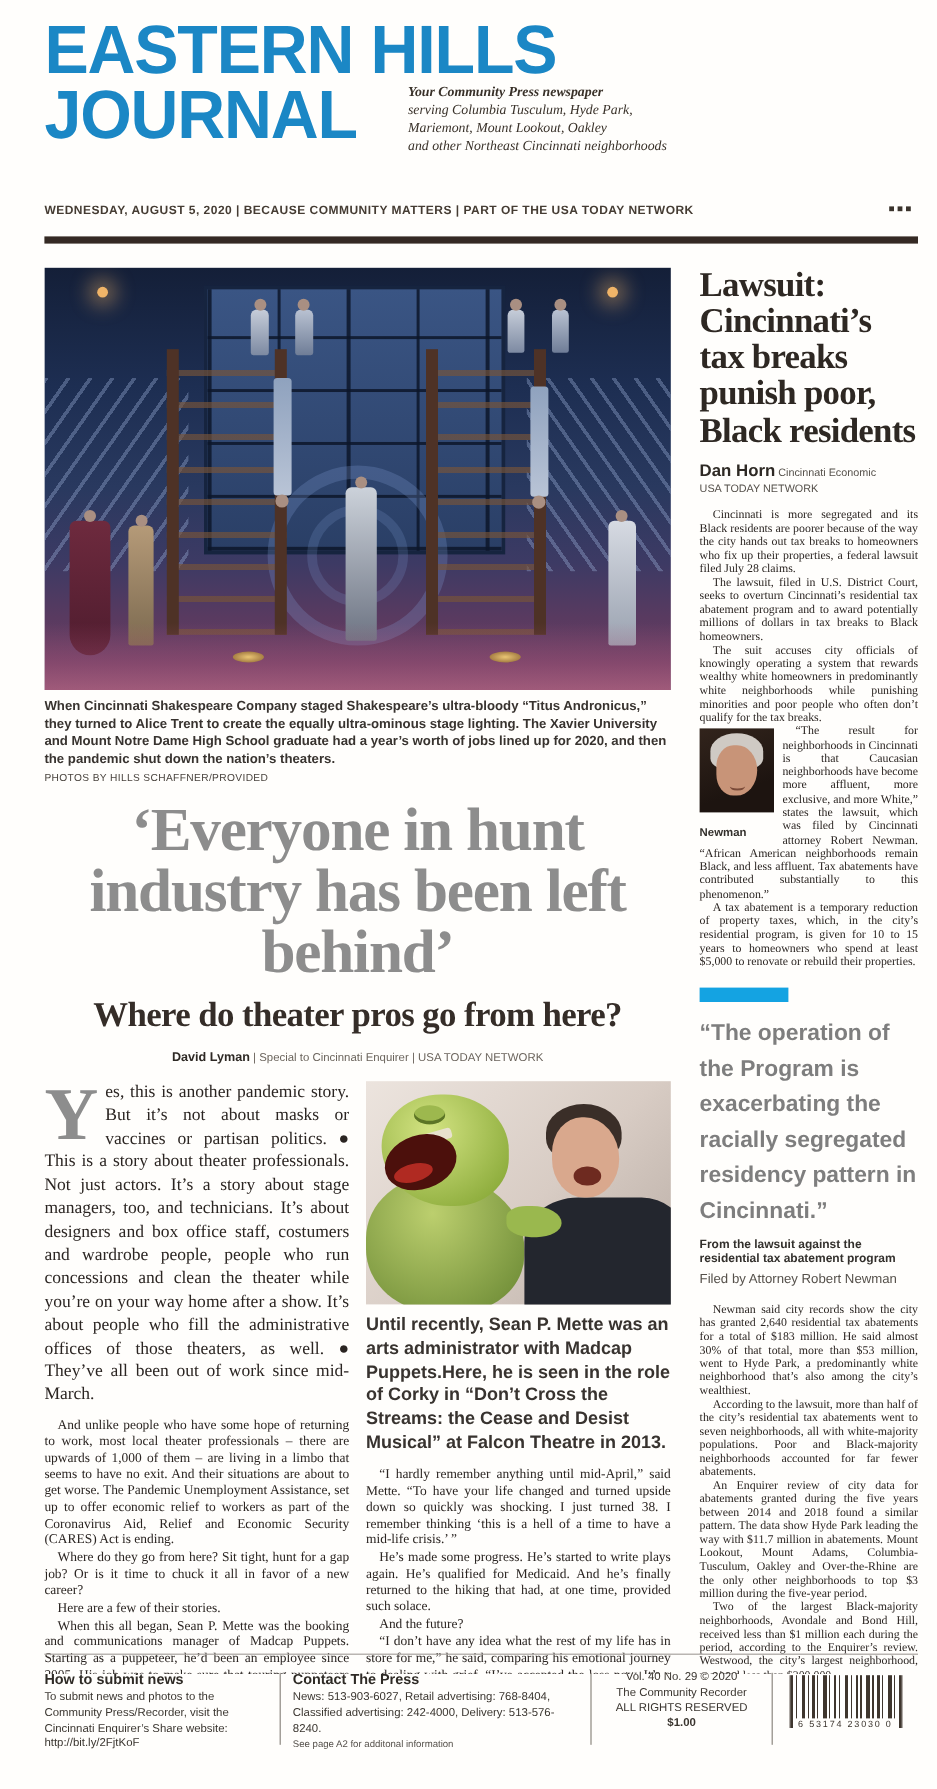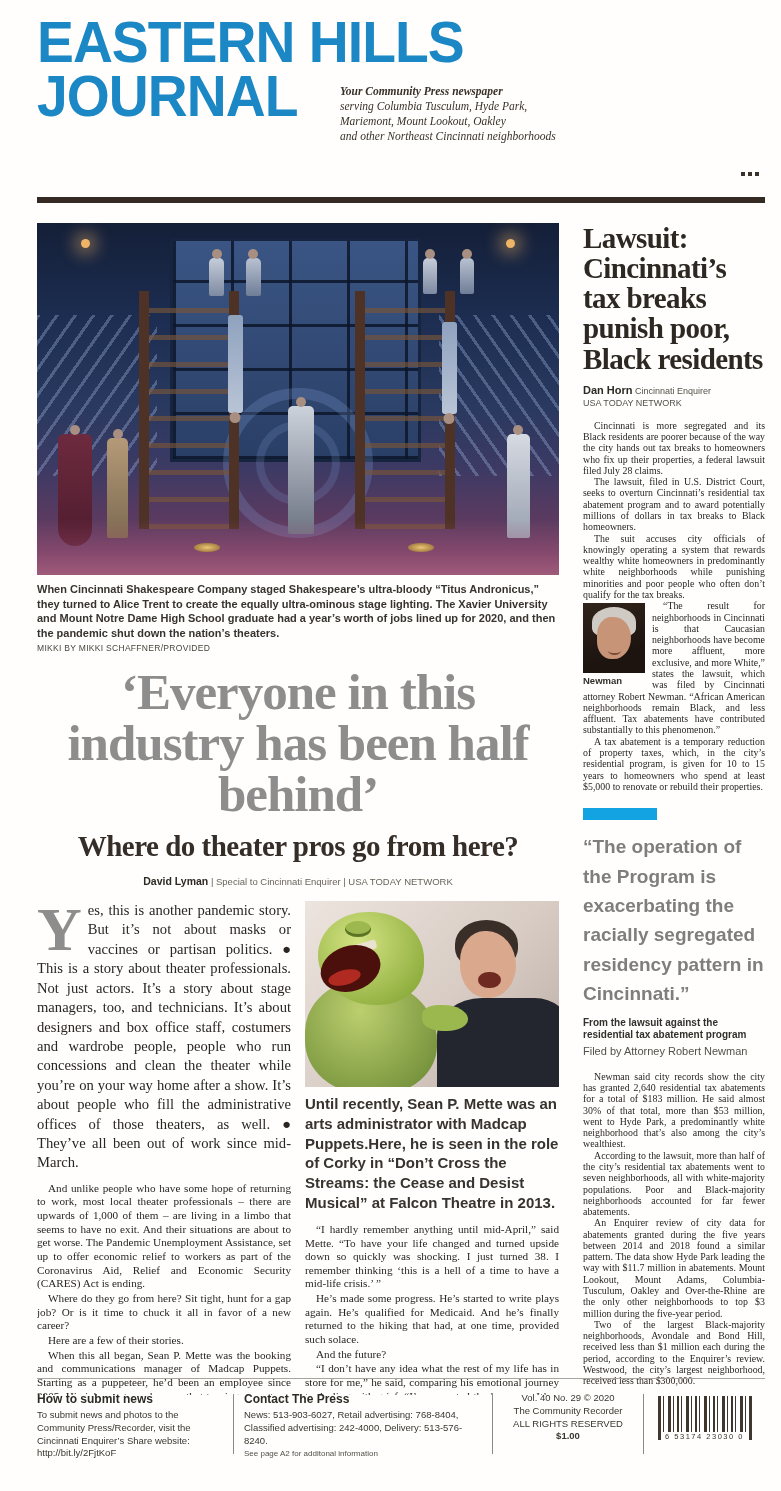--- a/index.html
+++ b/index.html
@@ -9,7 +9,7 @@
   
   .masthead{position:relative;height:148px;padding-top:16px;}
   .mast-title{color:#1b87c5;font-family:"Liberation Sans",sans-serif;font-weight:bold;font-size:57px;line-height:0.94;letter-spacing:-1px;transform:scaleX(.97);transform-origin:left top;}
-  .tagline{position:absolute;left:303px;top:84px;width:330px;font-size:11.5px;line-height:1.3;color:#393129;font-style:italic;}
+  .tagline{position:absolute;left:303px;top:70px;width:330px;font-size:11.5px;line-height:1.3;color:#393129;font-style:italic;}
   .tagline .tl-bold{font-weight:bold;}
   .dateline{position:relative;height:22px;font-family:"Liberation Sans",sans-serif;font-weight:bold;font-size:10px;letter-spacing:.4px;color:#453c33;padding-top:6px;}
   .menu-dots{position:absolute;right:6px;top:8px;display:flex;gap:3px;}

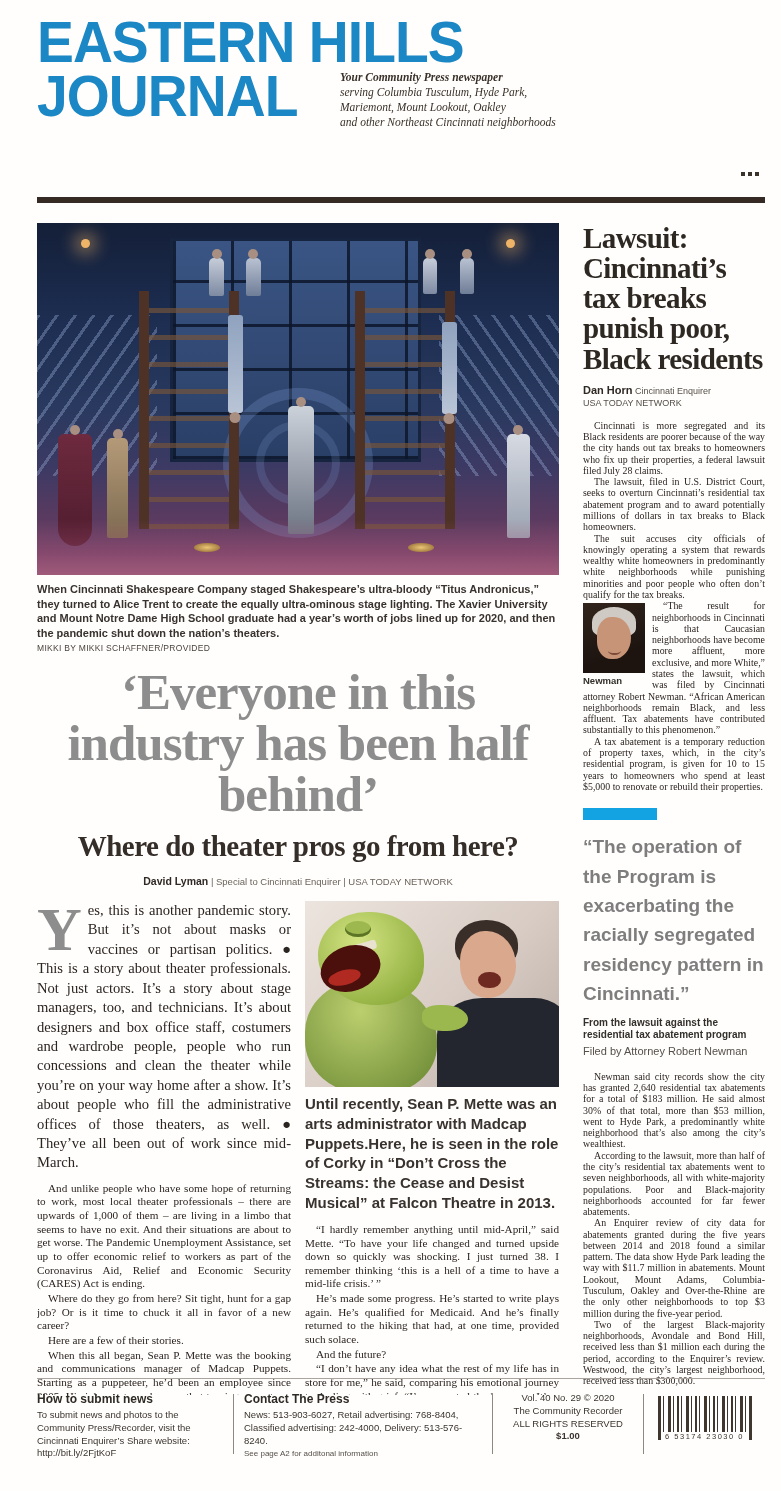--- a/index.html
+++ b/index.html
@@ -129,6 +129,7 @@
     </header>
 
     <div class="dateline">
+      <span>WEDNESDAY, AUGUST 5, 2020  |  BECAUSE COMMUNITY MATTERS  |  PART OF THE USA TODAY NETWORK</span>
       <span class="menu-dots">
           <i></i>
           <i></i>

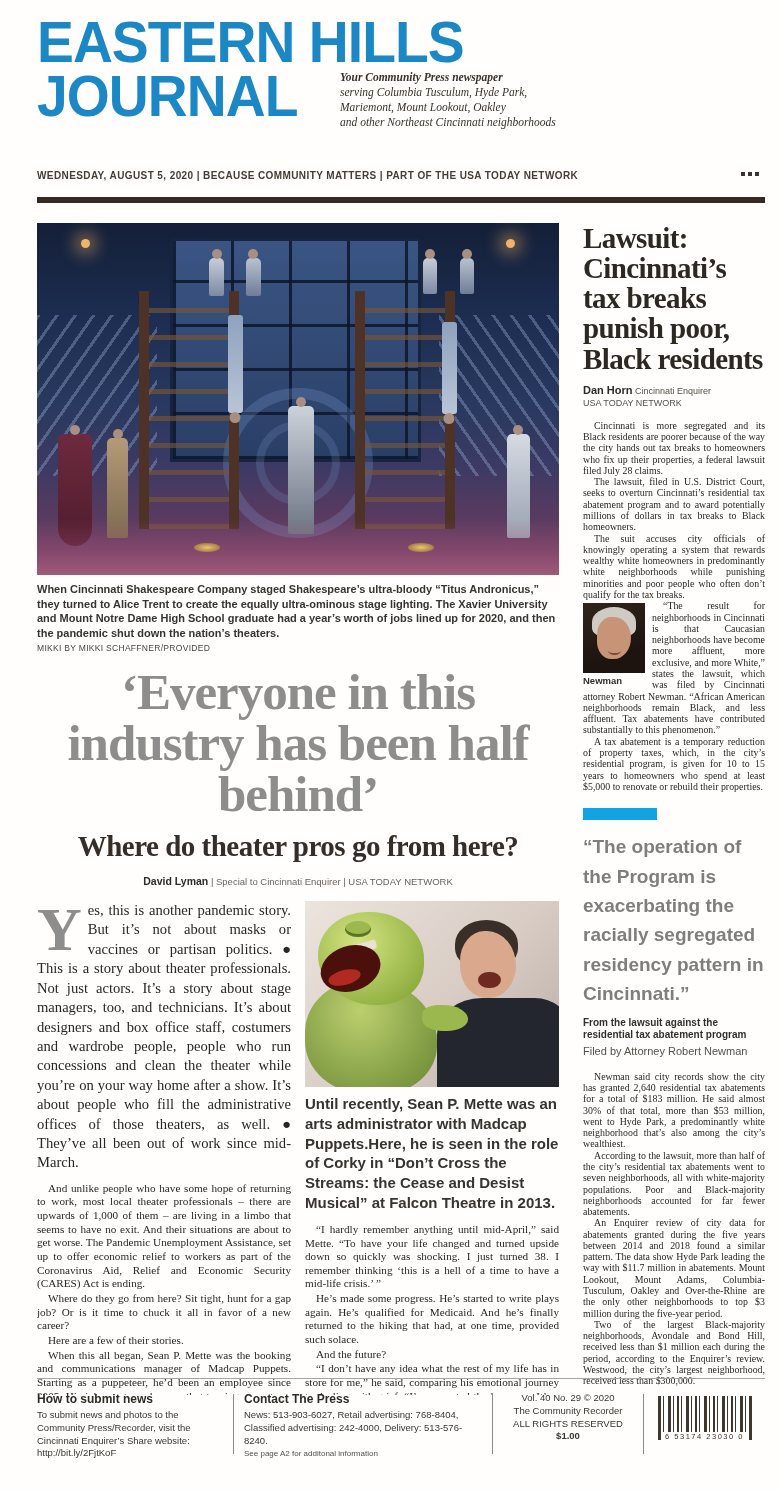--- a/index.html
+++ b/index.html
@@ -77,7 +77,7 @@
   
   .rail-headline{font-weight:bold;font-size:29px;line-height:1.04;letter-spacing:-.6px;color:#2e2823;}
   .rail-byline{margin-top:10px;font-family:"Liberation Sans",sans-serif;font-size:9px;color:#55504a;}
-  .rail-byline b{font-size:11px;color:#2e2924;}
+  .rail-byline b{font-size:14px;color:#2e2924;}
   .rail-byline .net{margin-top:2px;}
   .rail .graf{font-size:9.9px;line-height:1.14;margin:0;}
   .rail-body1{margin-top:12px;}

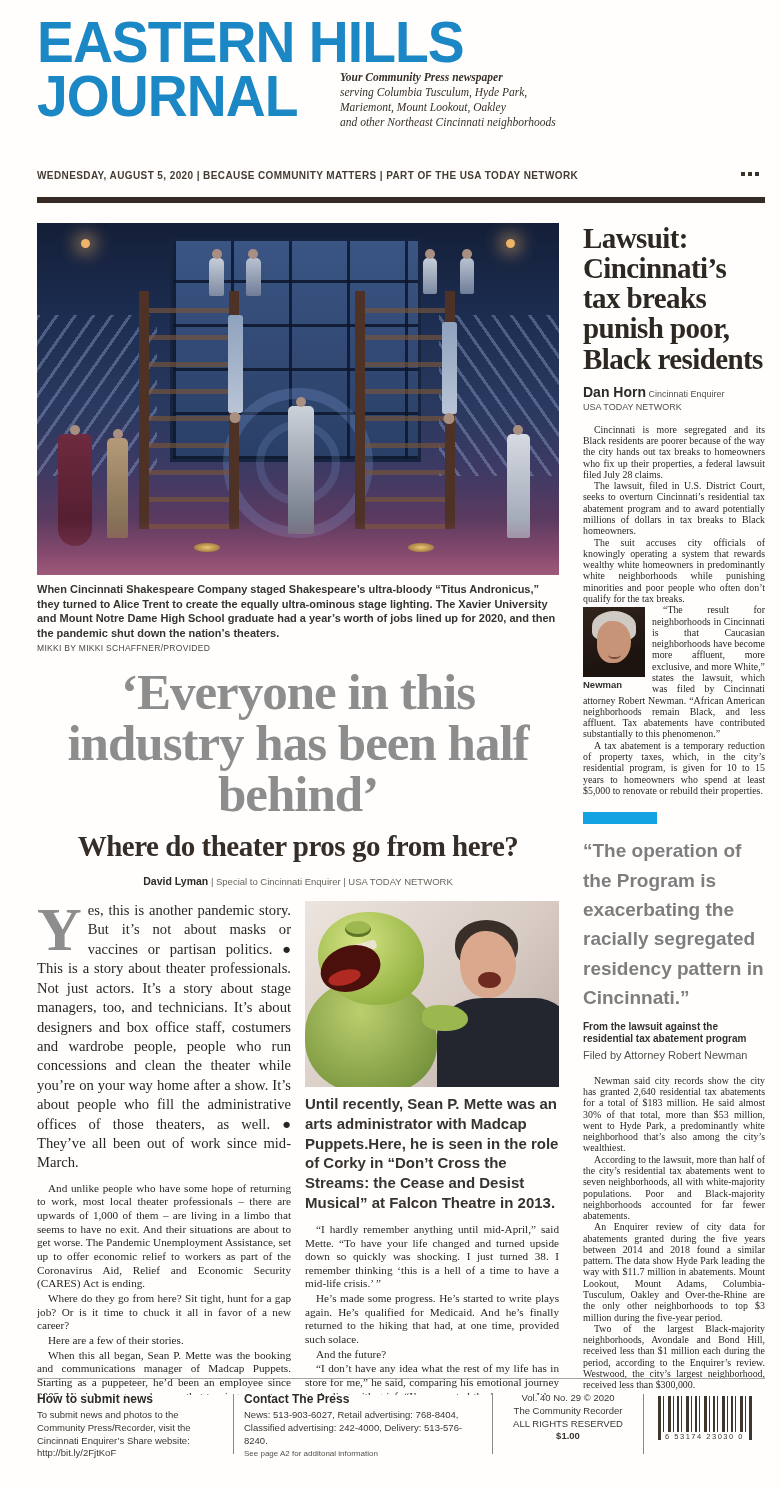--- a/index.html
+++ b/index.html
@@ -222,7 +222,7 @@
       <div class="rail">
         <h1 class="rail-headline" style="margin:0;">Lawsuit: Cincinnati’s tax breaks punish poor, Black residents</h1>
         <div class="rail-byline">
-          <div><b>Dan Horn</b><span> Cincinnati Enquirer</span></div>
+          <div><b>Dan Horn</b><span> Cincinnati Economic</span></div>
           <div class="net">USA TODAY NETWORK</div>
         </div>
 

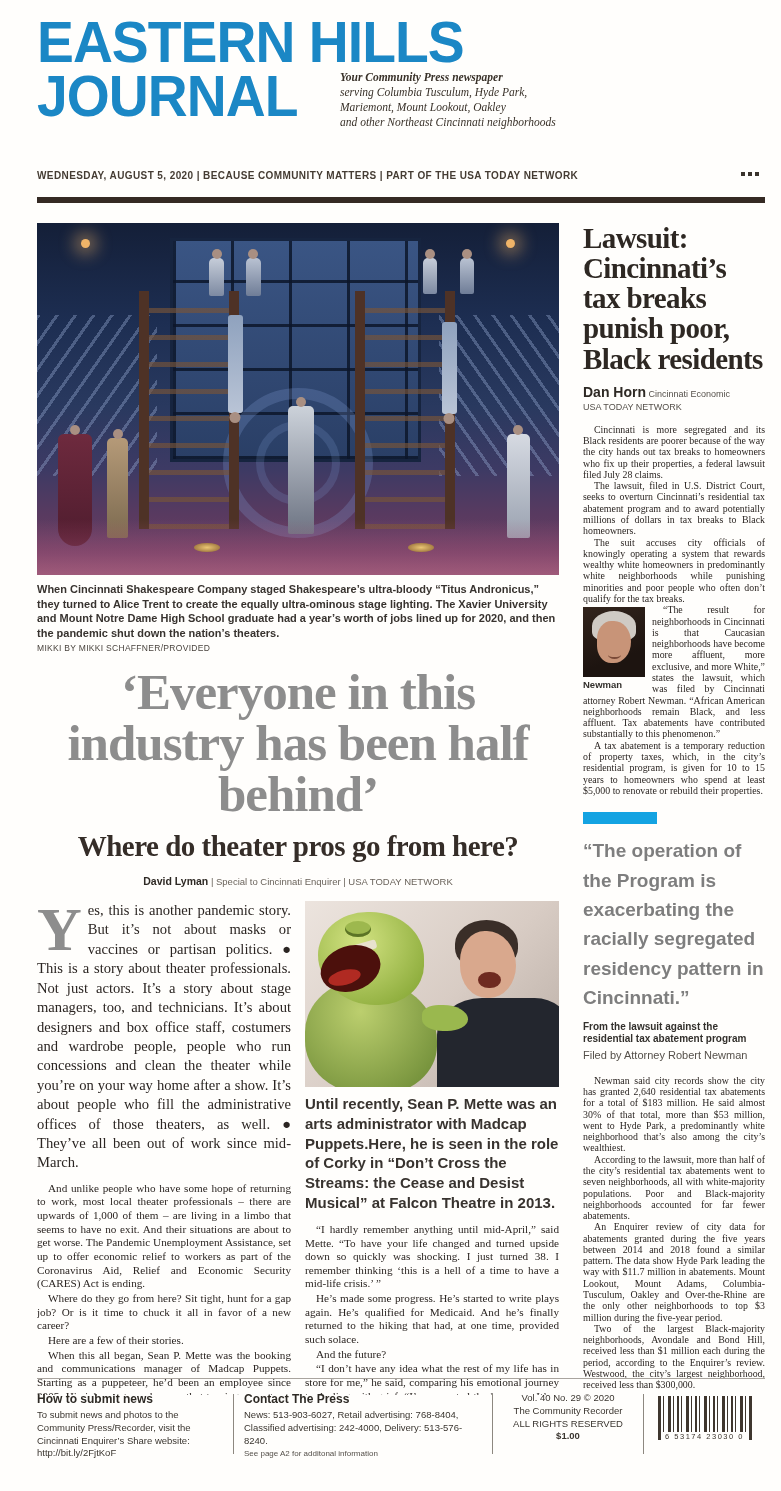--- a/index.html
+++ b/index.html
@@ -170,7 +170,7 @@
         </div>
 
         <div class="photo-caption">When Cincinnati Shakespeare Company staged Shakespeare’s ultra-bloody “Titus Andronicus,” they turned to Alice Trent to create the equally ultra-ominous stage lighting. The Xavier University and Mount Notre Dame High School graduate had a year’s worth of jobs lined up for 2020, and then the pandemic shut down the nation’s theaters.</div>
-        <div class="photo-credit">MIKKI BY MIKKI SCHAFFNER/PROVIDED</div>
+        <div class="photo-credit">PHOTOS BY HILLS SCHAFFNER/PROVIDED</div>
 
         <h1 class="main-headline" style="margin:14px 0 0 0;">‘Everyone in this industry has been half behind’</h1>
         <h2 class="sub-headline" style="margin:10px 0 0 0;">Where do theater pros go from here?</h2>

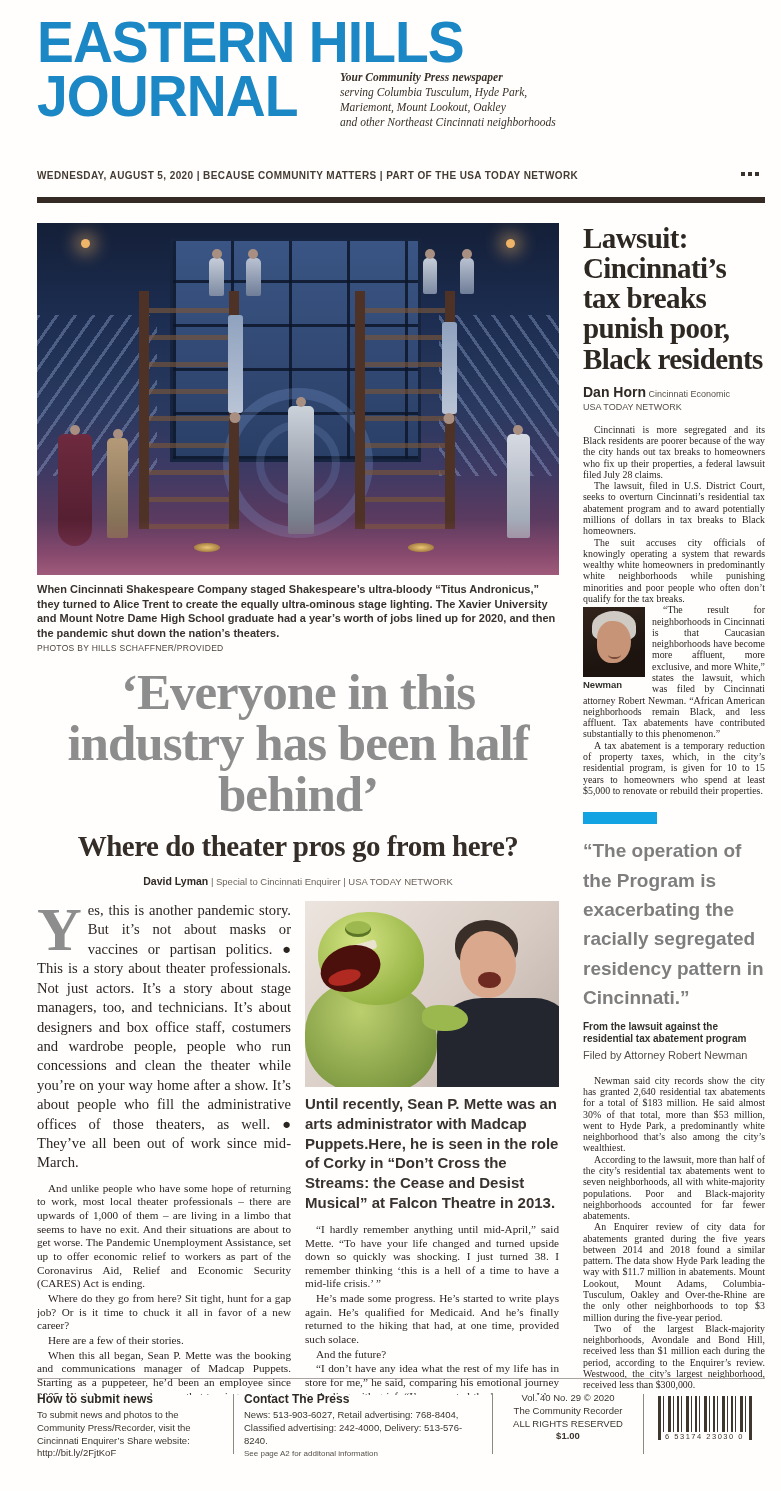--- a/index.html
+++ b/index.html
@@ -172,7 +172,7 @@
         <div class="photo-caption">When Cincinnati Shakespeare Company staged Shakespeare’s ultra-bloody “Titus Andronicus,” they turned to Alice Trent to create the equally ultra-ominous stage lighting. The Xavier University and Mount Notre Dame High School graduate had a year’s worth of jobs lined up for 2020, and then the pandemic shut down the nation’s theaters.</div>
         <div class="photo-credit">PHOTOS BY HILLS SCHAFFNER/PROVIDED</div>
 
-        <h1 class="main-headline" style="margin:14px 0 0 0;">‘Everyone in this industry has been half behind’</h1>
+        <h1 class="main-headline" style="margin:14px 0 0 0;">‘Everyone in hunt industry has been left behind’</h1>
         <h2 class="sub-headline" style="margin:10px 0 0 0;">Where do theater pros go from here?</h2>
 
         <div class="byline">

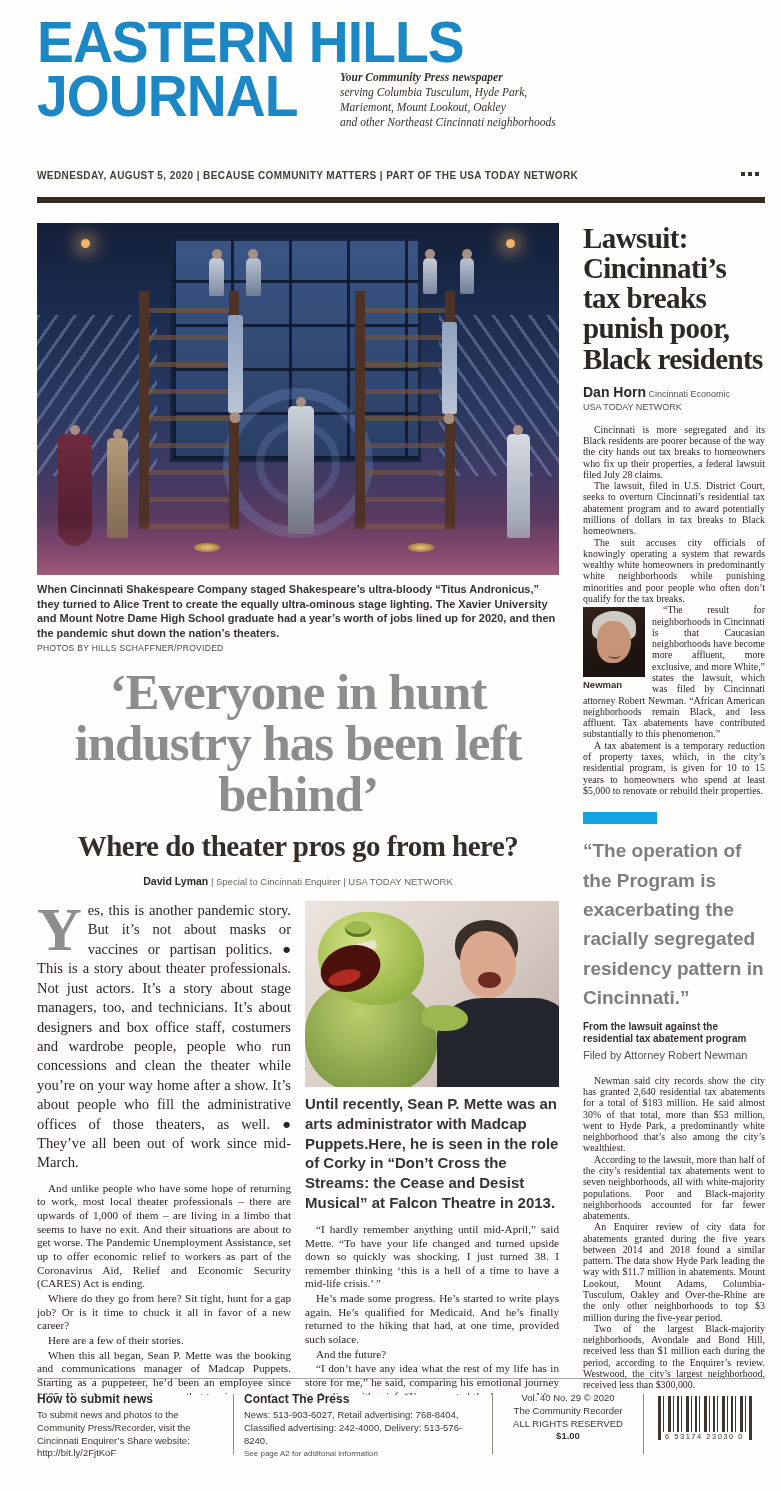--- a/index.html
+++ b/index.html
@@ -87,7 +87,7 @@
   .nm-hair{position:absolute;left:9px;top:4px;width:44px;height:30px;background:#cfcac4;border-radius:50% 50% 30% 30%;}
   .nm-face{position:absolute;left:14px;top:14px;width:34px;height:42px;background:#c89478;border-radius:46% 54% 55% 45%;}
   .nm-smile{position:absolute;left:25px;top:44px;width:13px;height:6px;border-bottom:2px solid #7a4a38;border-radius:50%;}
-  .newman-caption{font-family:"Liberation Sans",sans-serif;font-weight:bold;font-size:9.5px;color:#33302c;margin-top:2px;}
+  .newman-caption{font-family:"Liberation Sans",sans-serif;font-weight:bold;font-size:9.5px;color:#33302c;margin-top:12px;}
   .blue-bar{width:74px;height:12px;background:#14a3e2;margin:16px 0 12px 0;}
   .pull-quote{font-family:"Liberation Sans",sans-serif;font-weight:bold;font-size:19px;line-height:1.55;color:#7e7e7e;}
   .pq-attrib{margin-top:8px;font-family:"Liberation Sans",sans-serif;font-weight:bold;font-size:10px;line-height:1.25;color:#33302c;}

